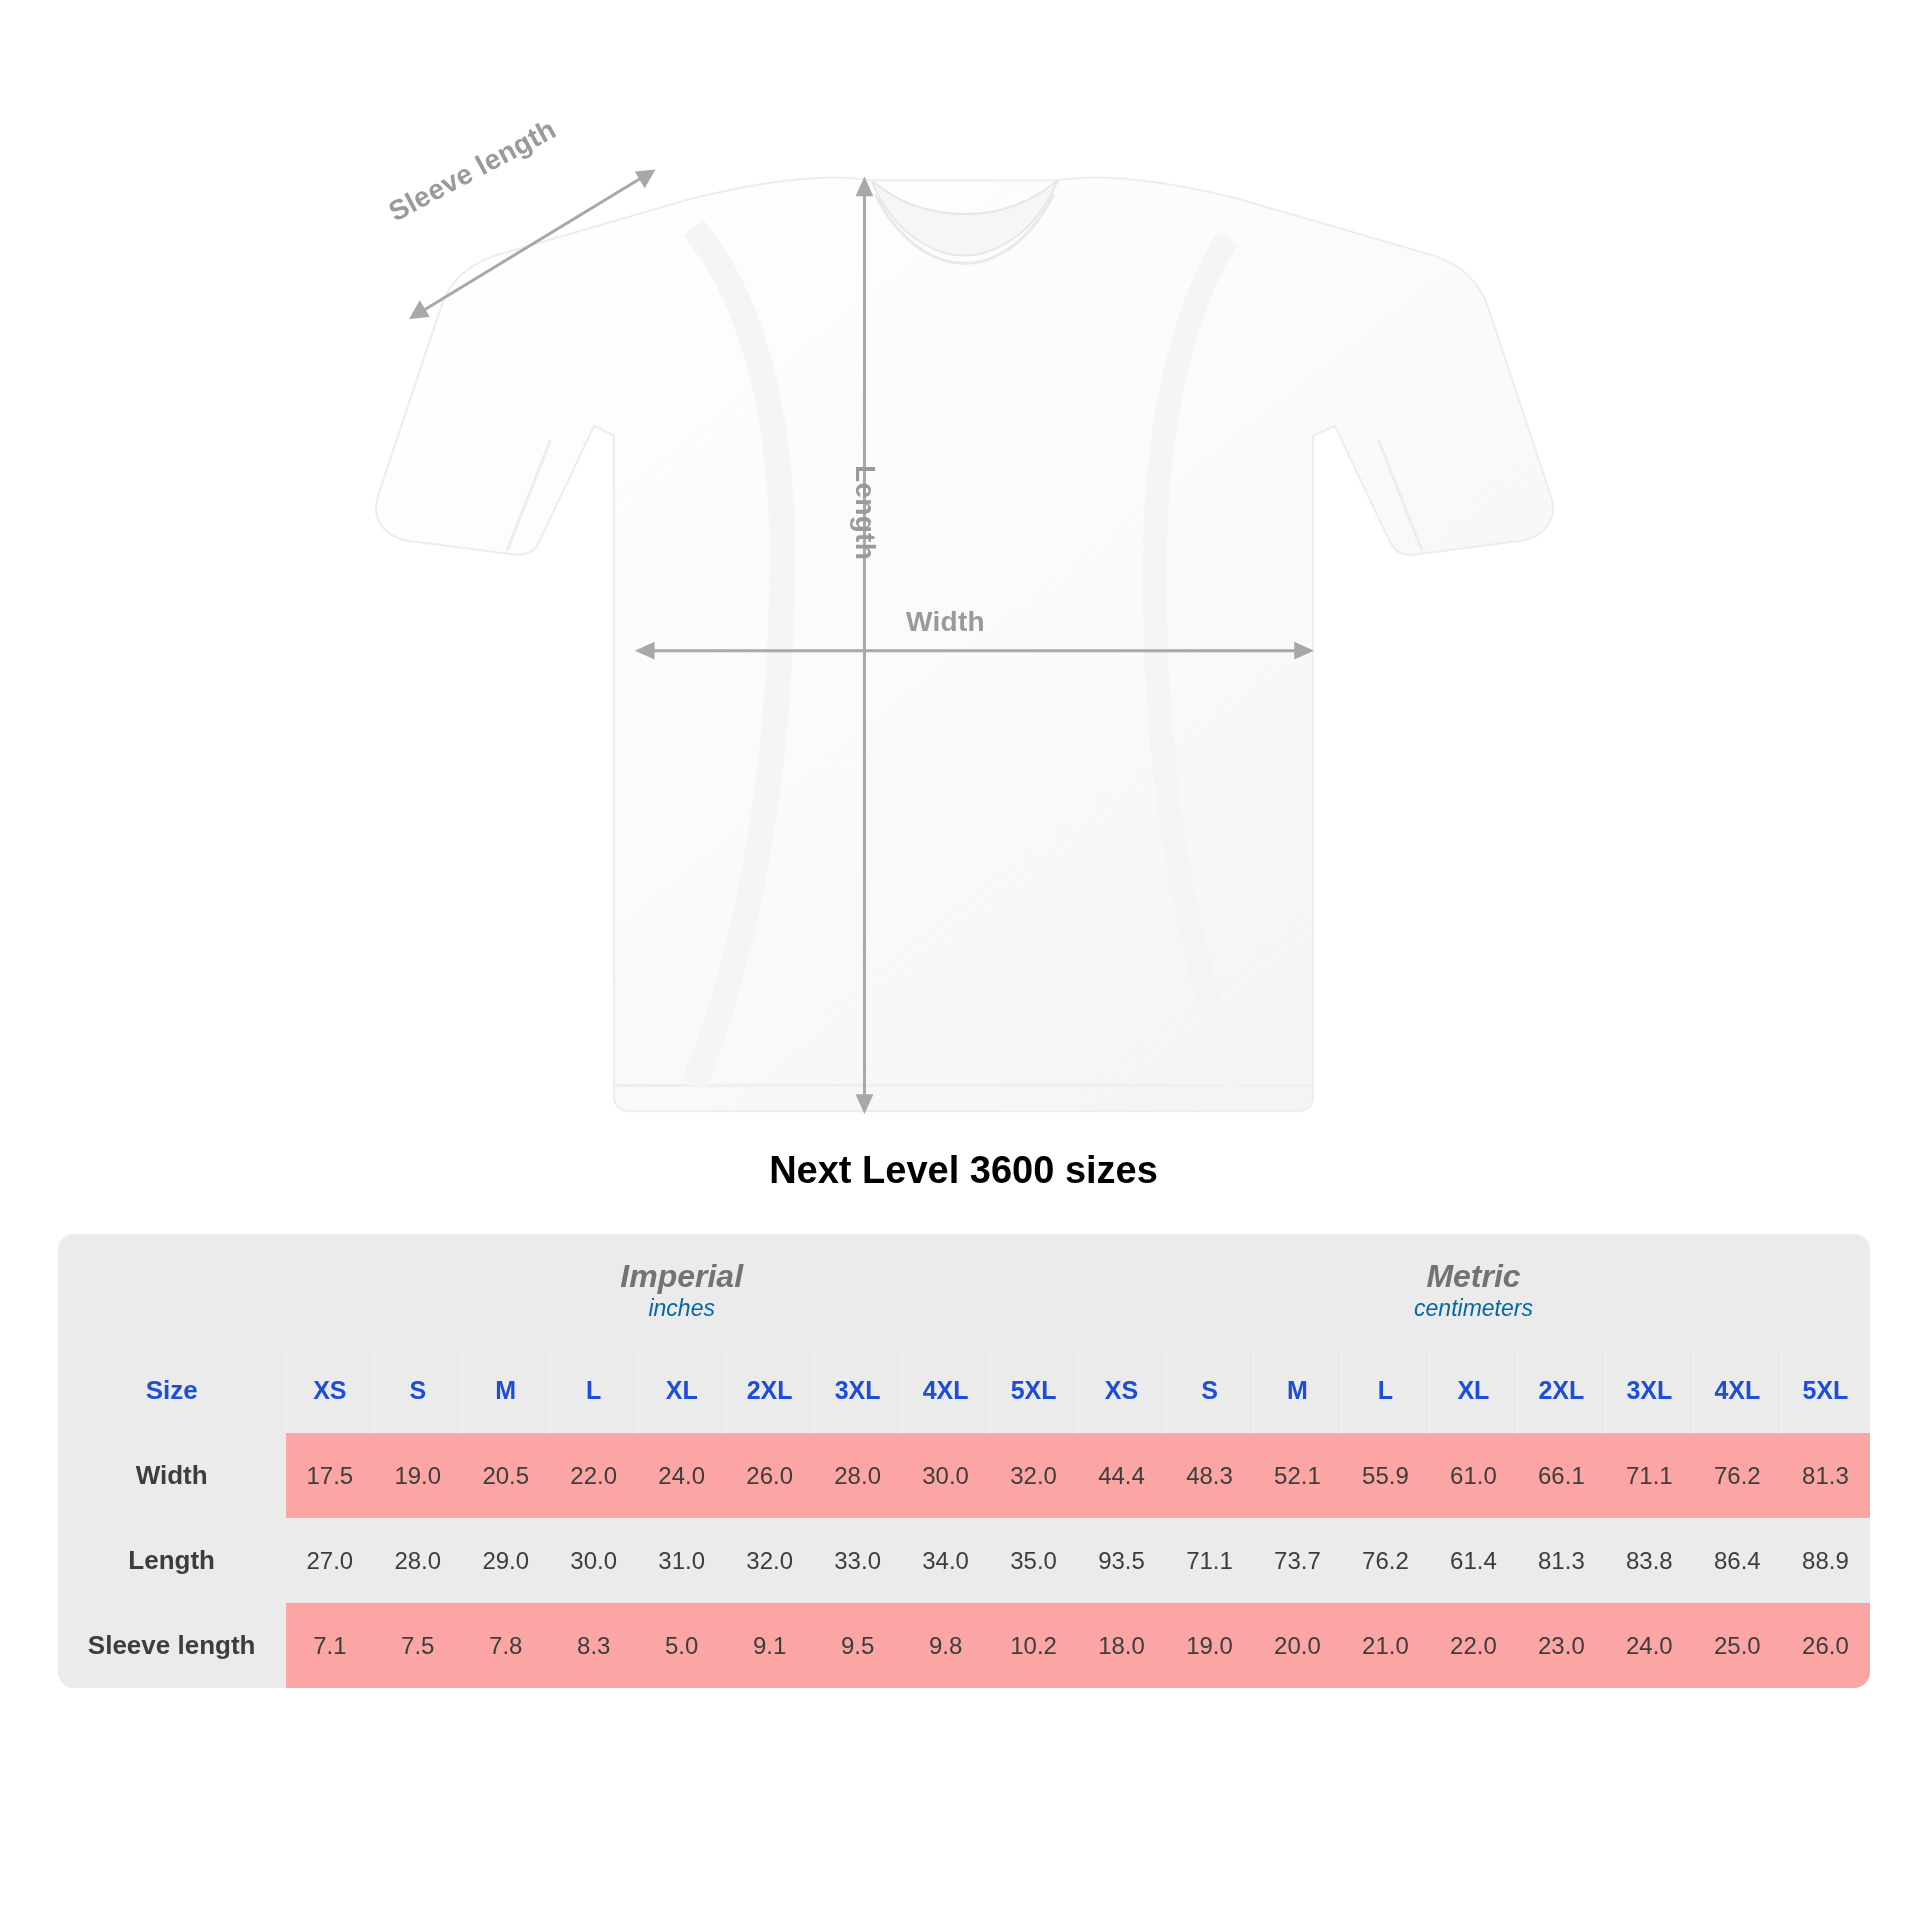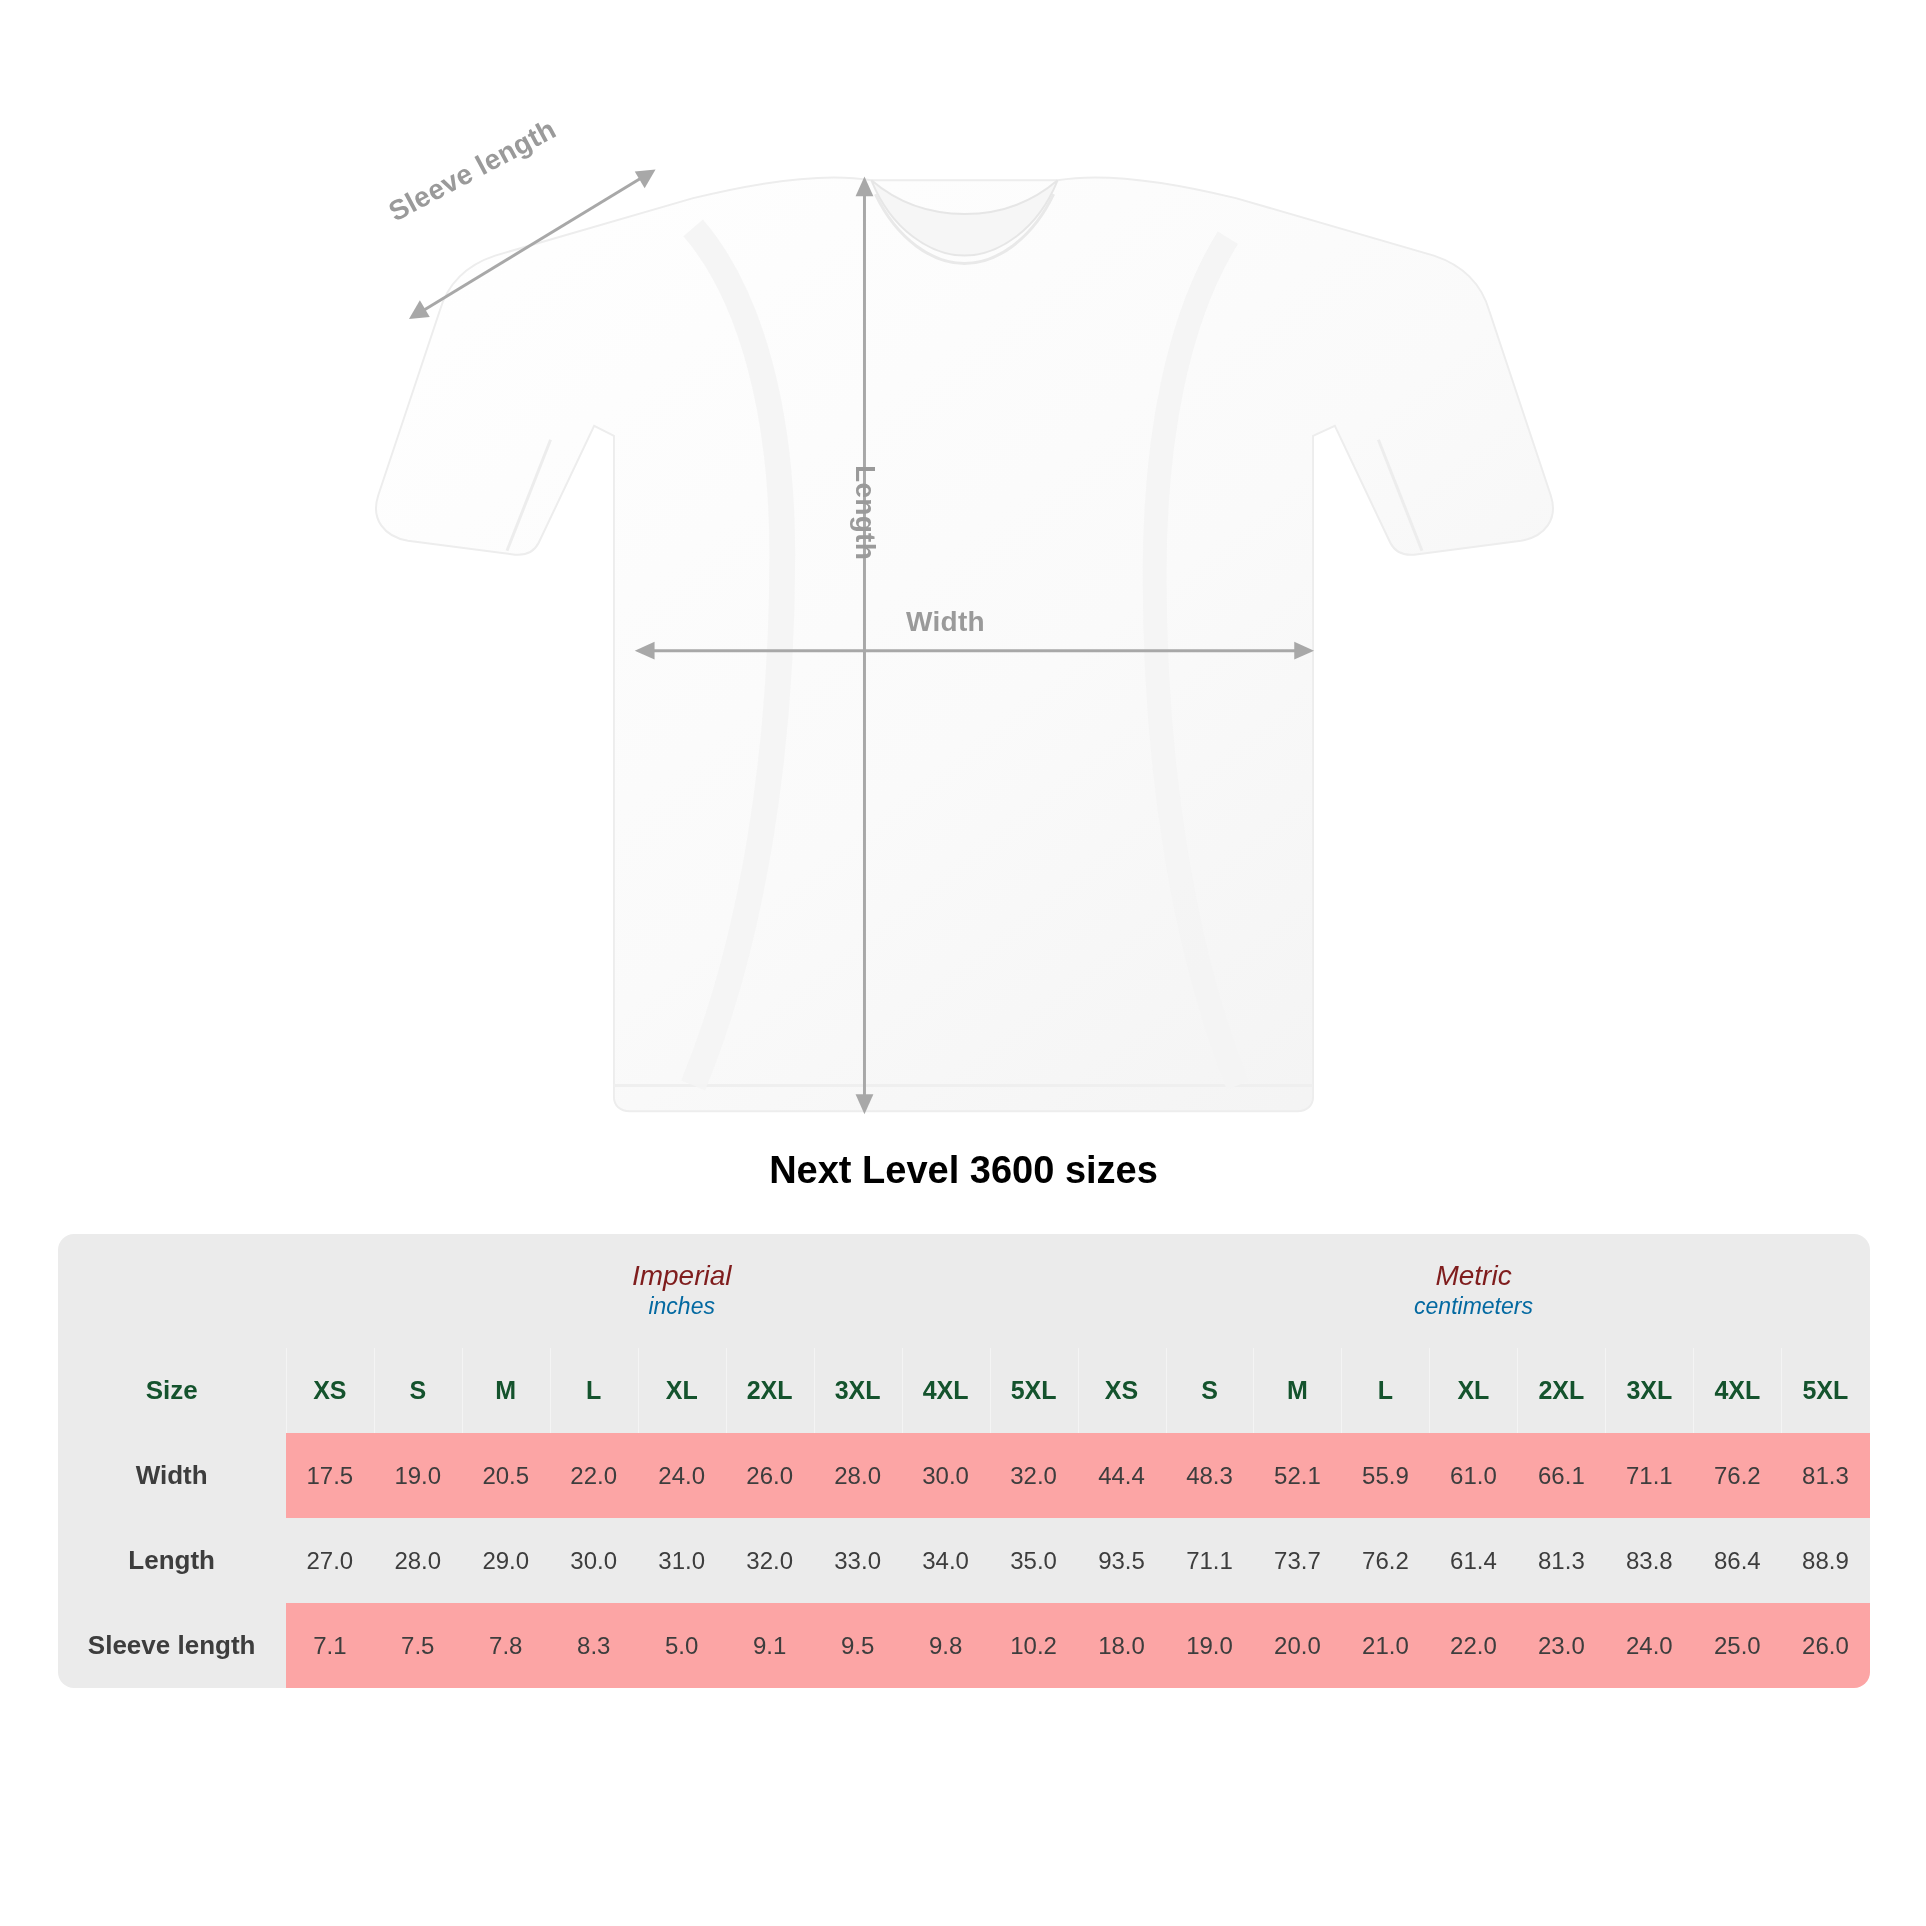--- a/index.html
+++ b/index.html
@@ -97,10 +97,10 @@
     height: 114px;
   }
   .unit-head .unit-name {
-    font-size: 28px;
+    font-size: 32px;
     font-style: italic;
-    font-weight: normal;
-    color: #7f1d1d;
+    font-weight: bold;
+    color: #737373;
     display: block;
     line-height: 1.15;
   }

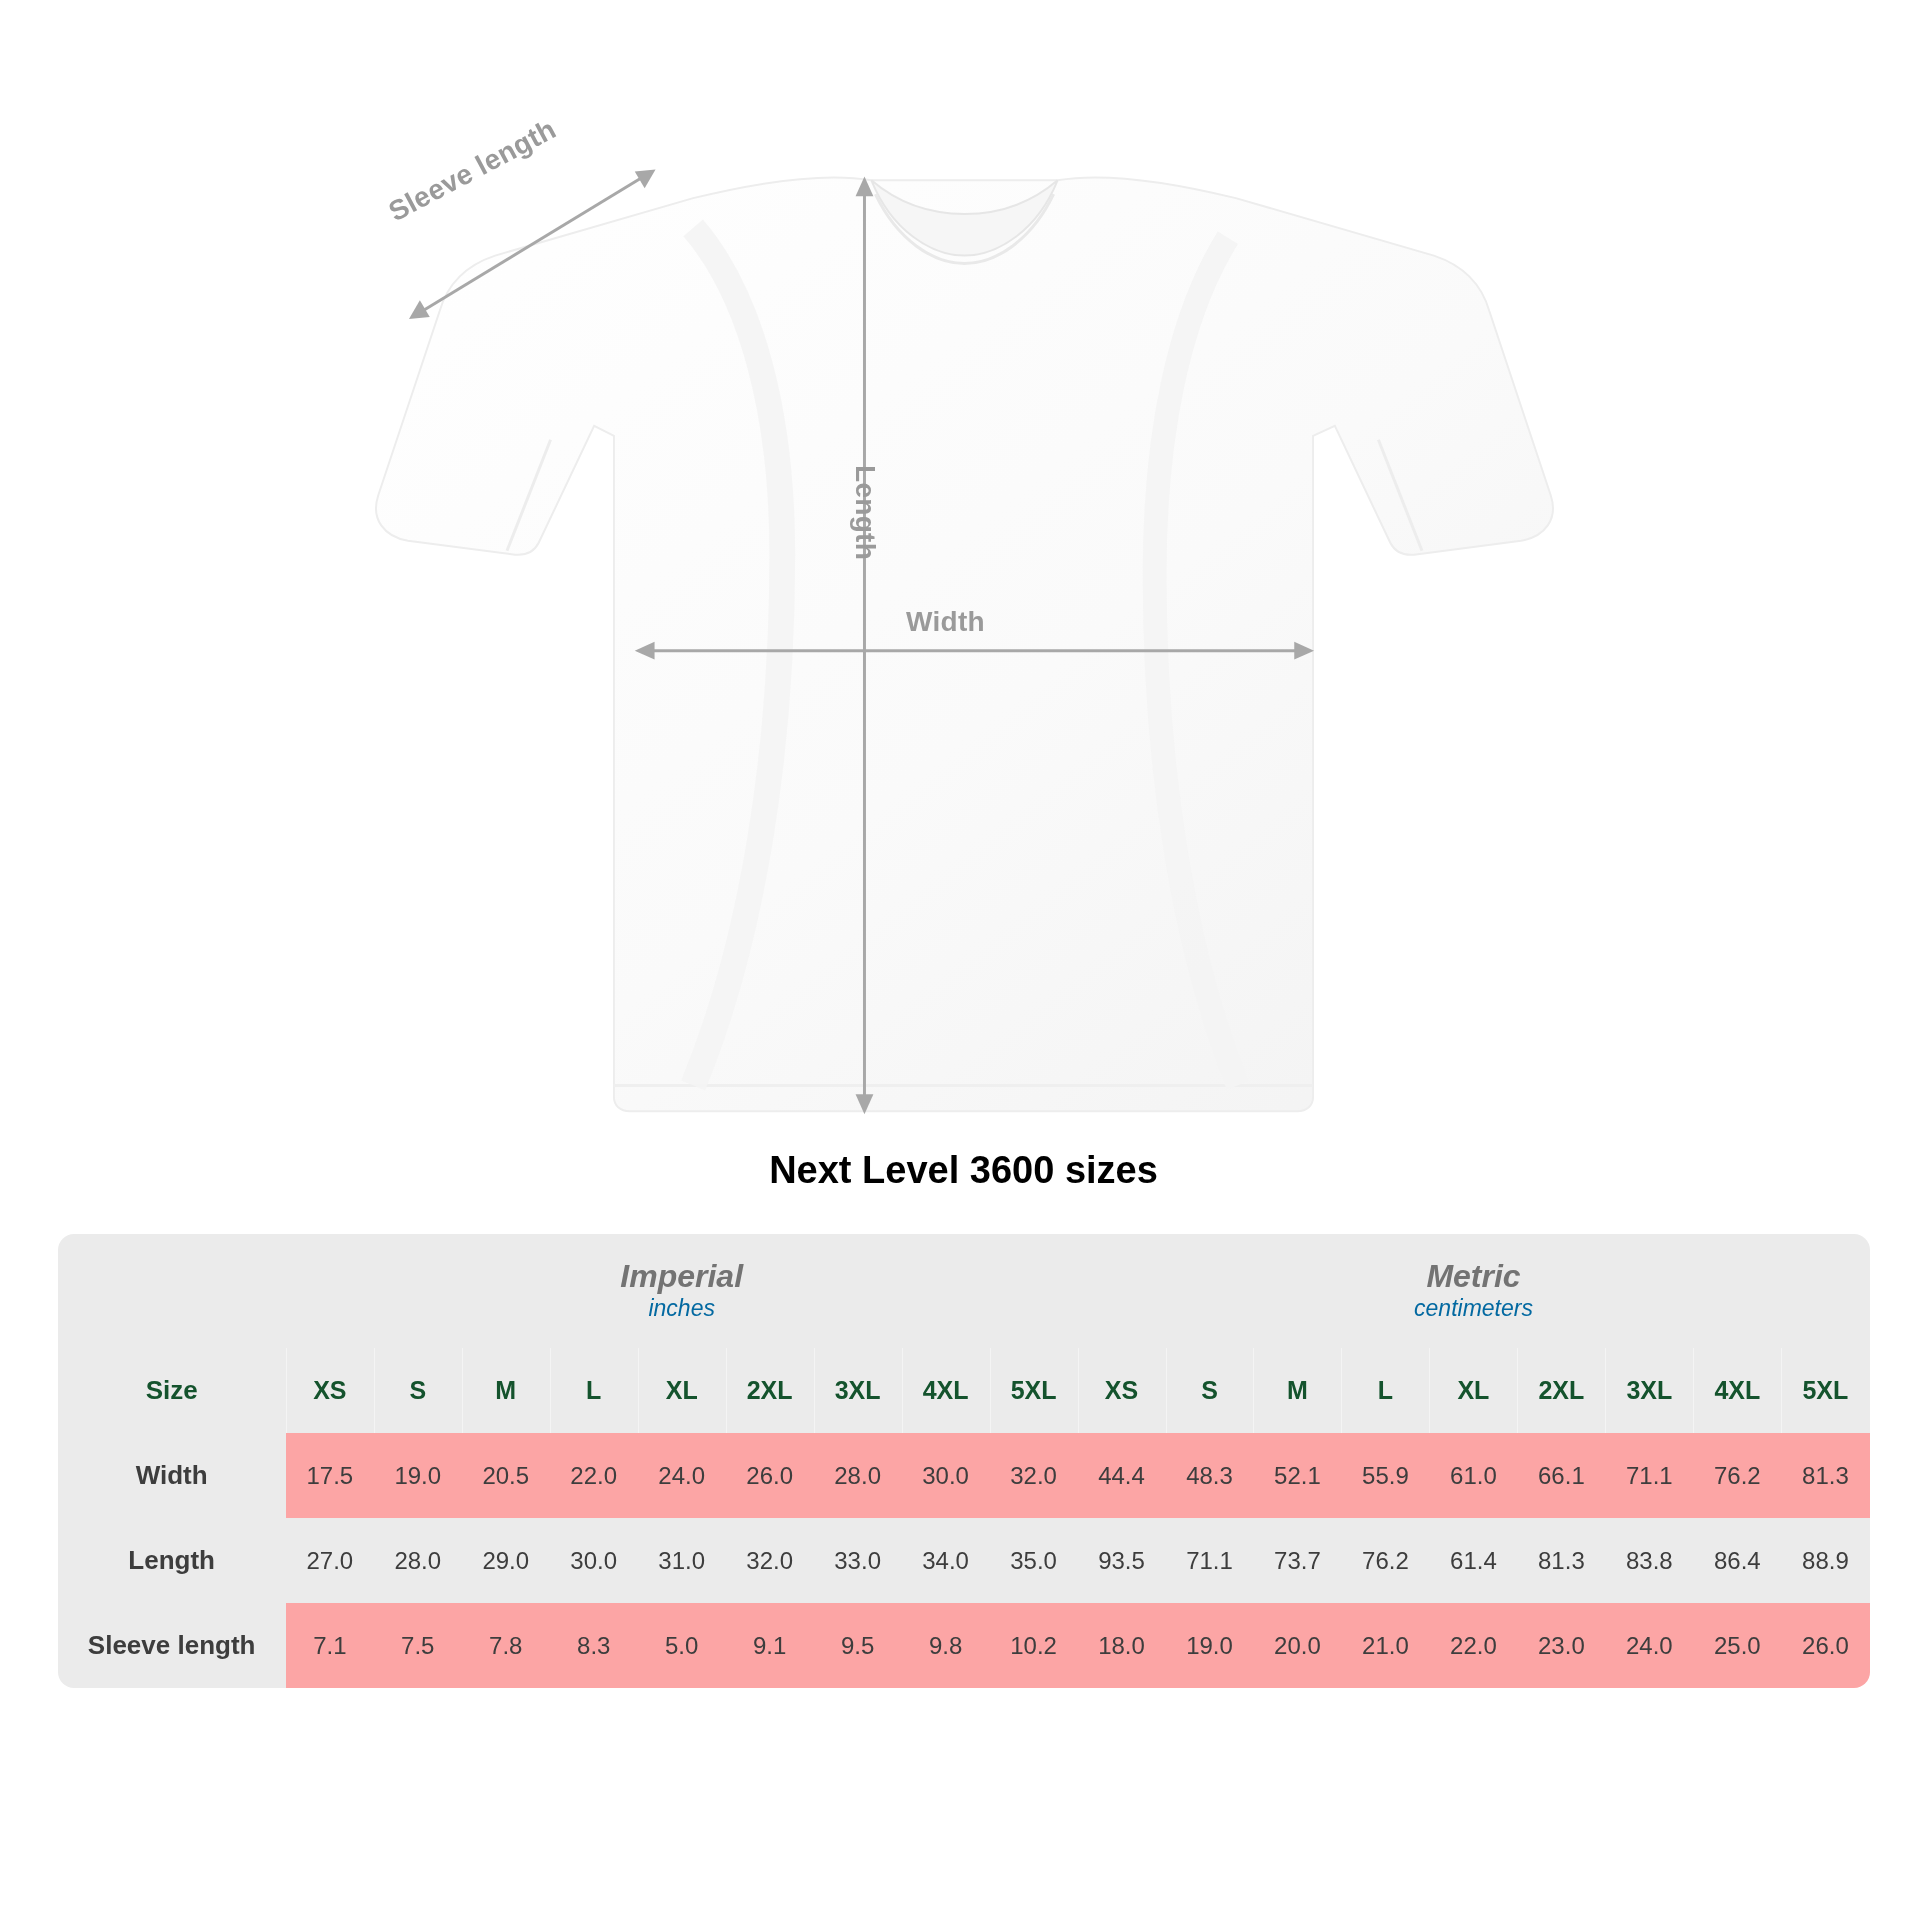--- a/index.html
+++ b/index.html
@@ -118,7 +118,7 @@
     background: #ebebeb;
     height: 85px;
     font-weight: bold;
-    color: #14532d;
+    color: #1d4ed8;
     font-size: 25px;
   }
   tr.row-head td.rowlabel { font-size: 26px; }

